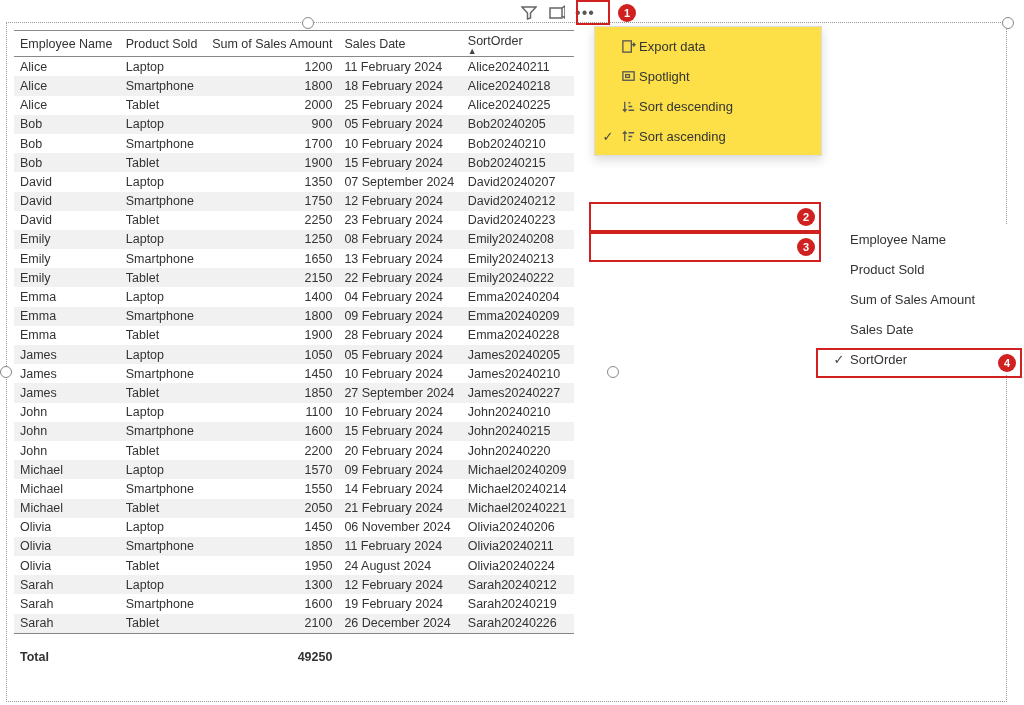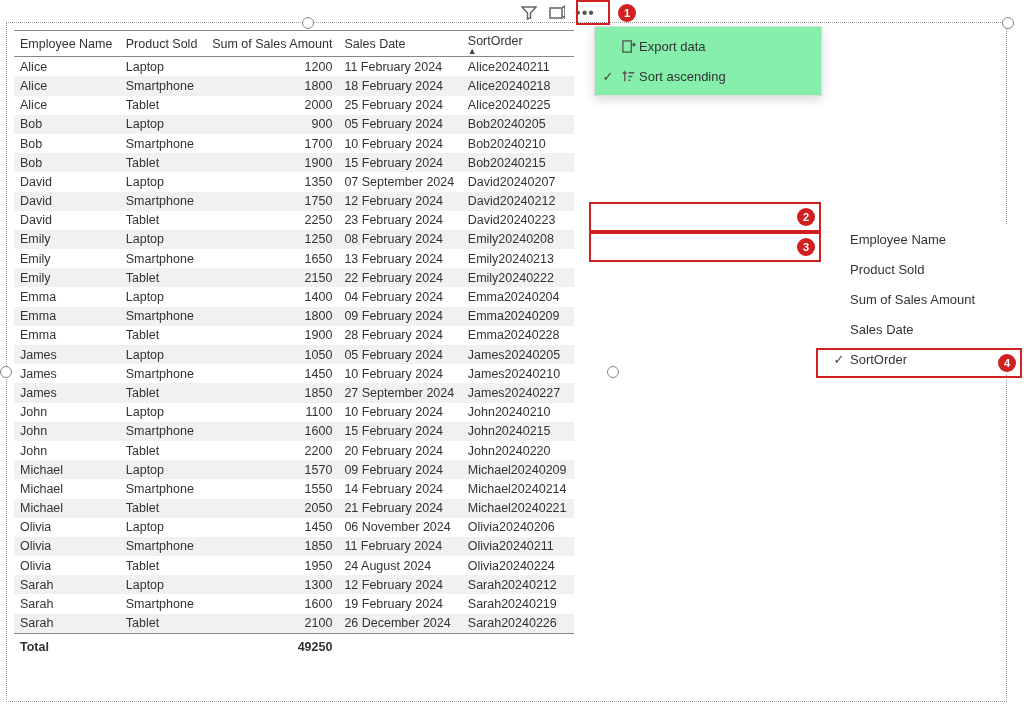--- a/index.html
+++ b/index.html
@@ -88,7 +88,7 @@
     position: absolute;
     top: 26px; left: 594px;
     width: 228px;
-    background: #86efac;
+    background: #fde047;
     border: 1px solid #ddd;
     box-shadow: 0 4px 10px rgba(0,0,0,.15);
     padding: 4px 0;

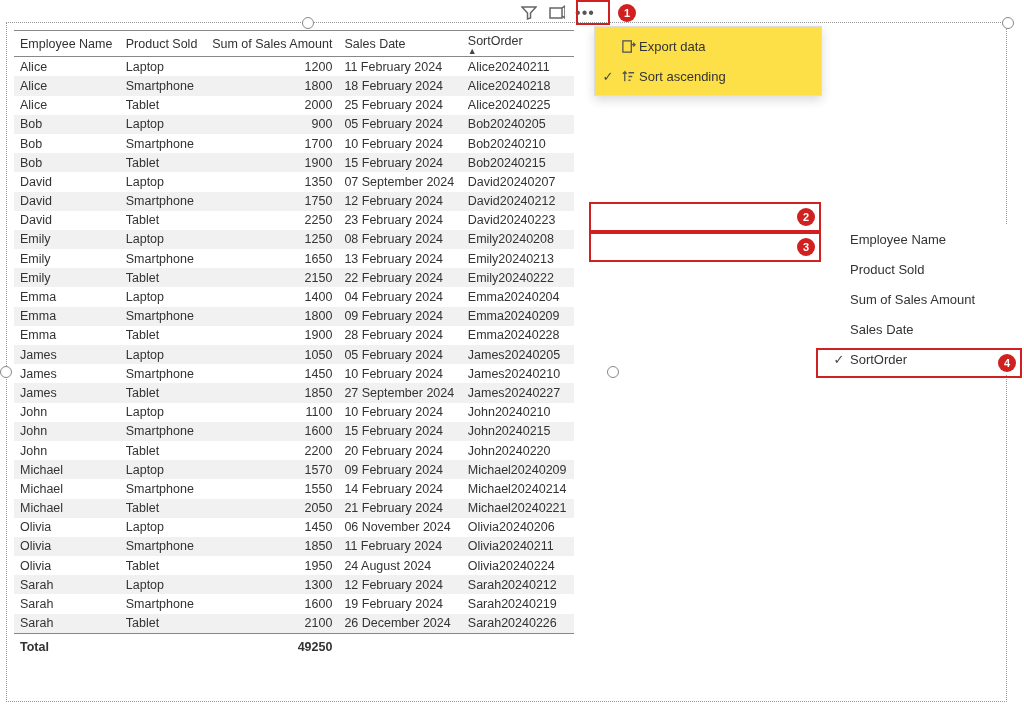--- a/index.html
+++ b/index.html
@@ -425,6 +425,16 @@
         </svg>
       </span>
     <span class="label">Export data</span>
+  </div>
+  <div class="menu-item">
+    <span class="check"></span>
+    <span class="micon">
+        <svg viewBox="0 0 16 16">
+          <rect x="2" y="3" width="12" height="9"></rect>
+          <rect x="5" y="6" width="4" height="3"></rect>
+        </svg>
+      </span>
+    <span class="label">Spotlight</span>
   </div>
   <div class="menu-item">
     <span class="check">✓</span>

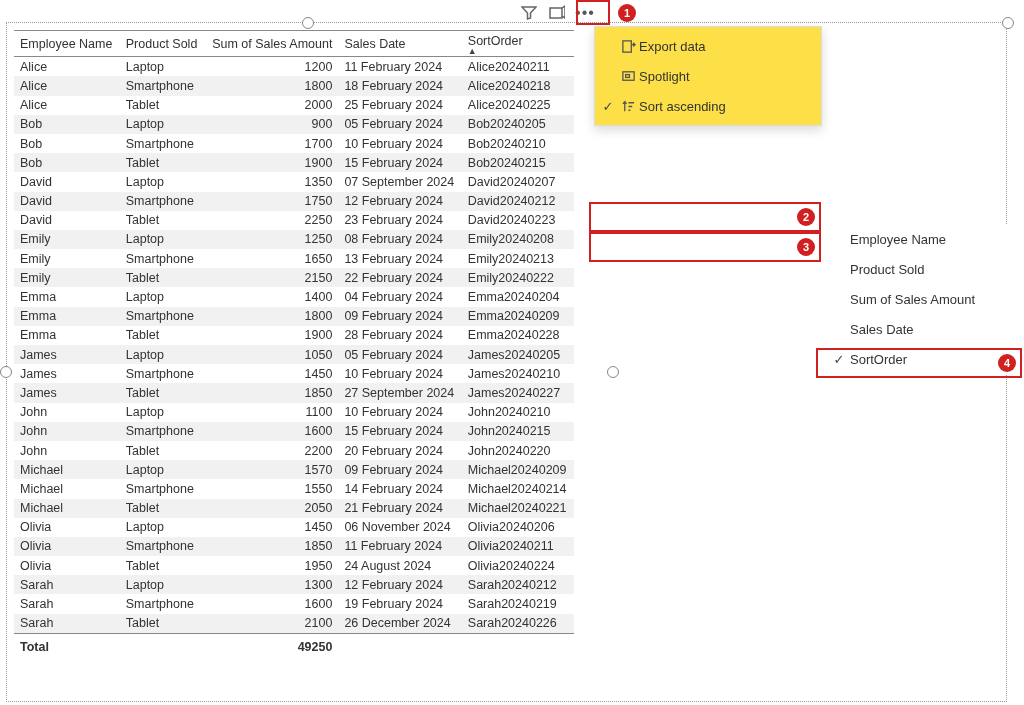--- a/index.html
+++ b/index.html
@@ -435,6 +435,15 @@
         </svg>
       </span>
     <span class="label">Spotlight</span>
+  </div>
+  <div class="menu-item">
+    <span class="check"></span>
+    <span class="micon">
+        <svg viewBox="0 0 16 16">
+          <path d="M4 3v10l-2-2M4 13l2-2M8 4h2M8 8h4M8 12h6"></path>
+        </svg>
+      </span>
+    <span class="label">Sort descending</span>
   </div>
   <div class="menu-item">
     <span class="check">✓</span>

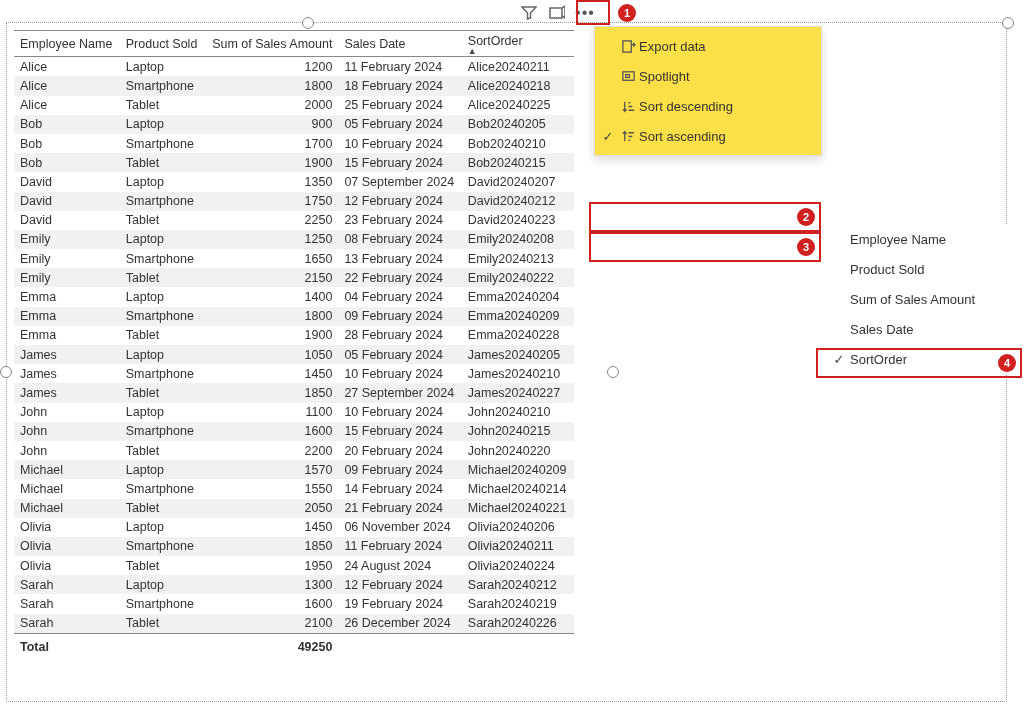--- a/index.html
+++ b/index.html
@@ -50,7 +50,7 @@
   tfoot td {
     font-weight: 700;
     border-top: 1px solid #888;
-    padding-top: 6px;
+    padding-top: 16px;
   }
   
   .toolbar {

